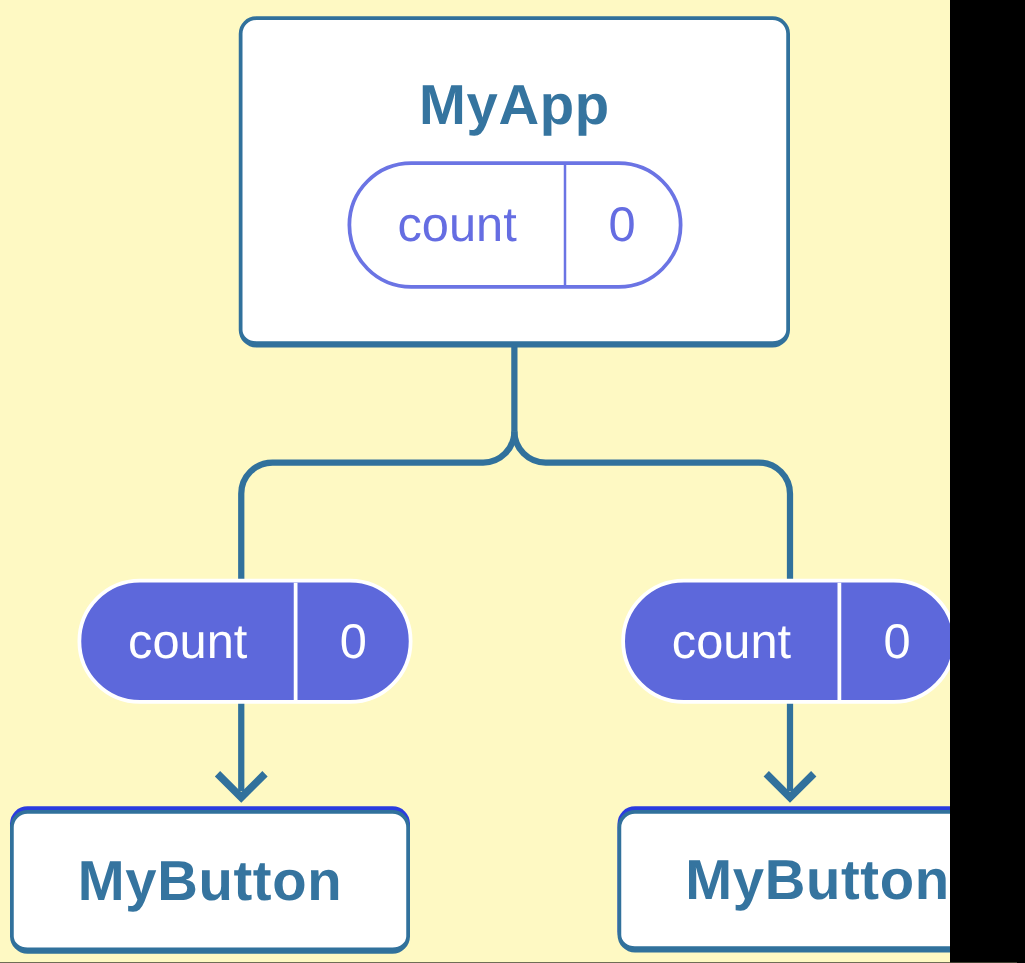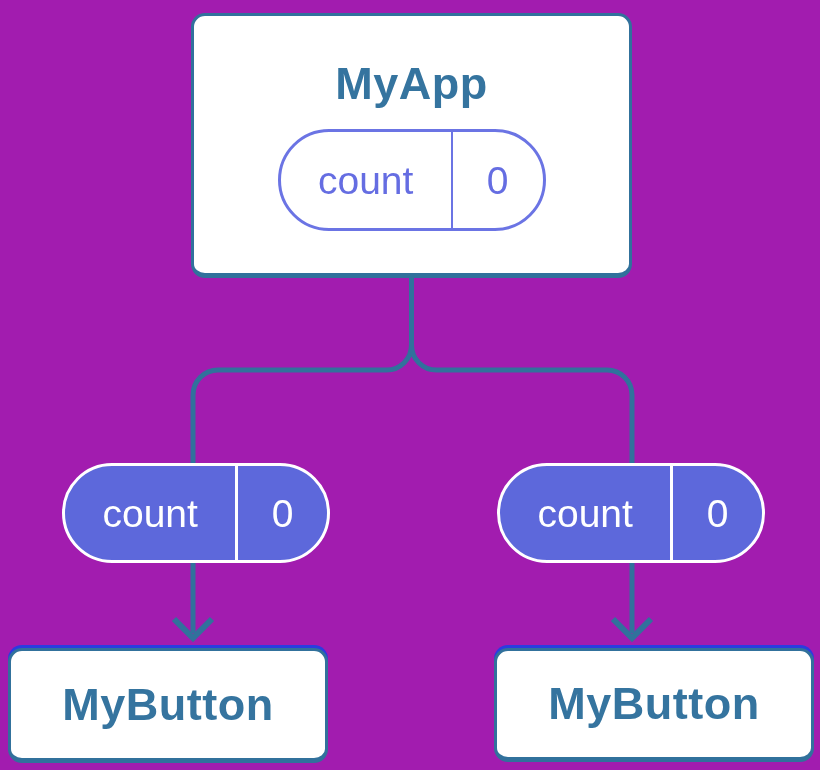--- a/index.html
+++ b/index.html
@@ -10,9 +10,9 @@
   }
   .stage {
     position: relative;
-    width: 820px;
+    width: 760px;
     height: 770px;
-    background: #a21caf;
+    background: #fef9c3;
     overflow: hidden;
   }
   .connectors {

